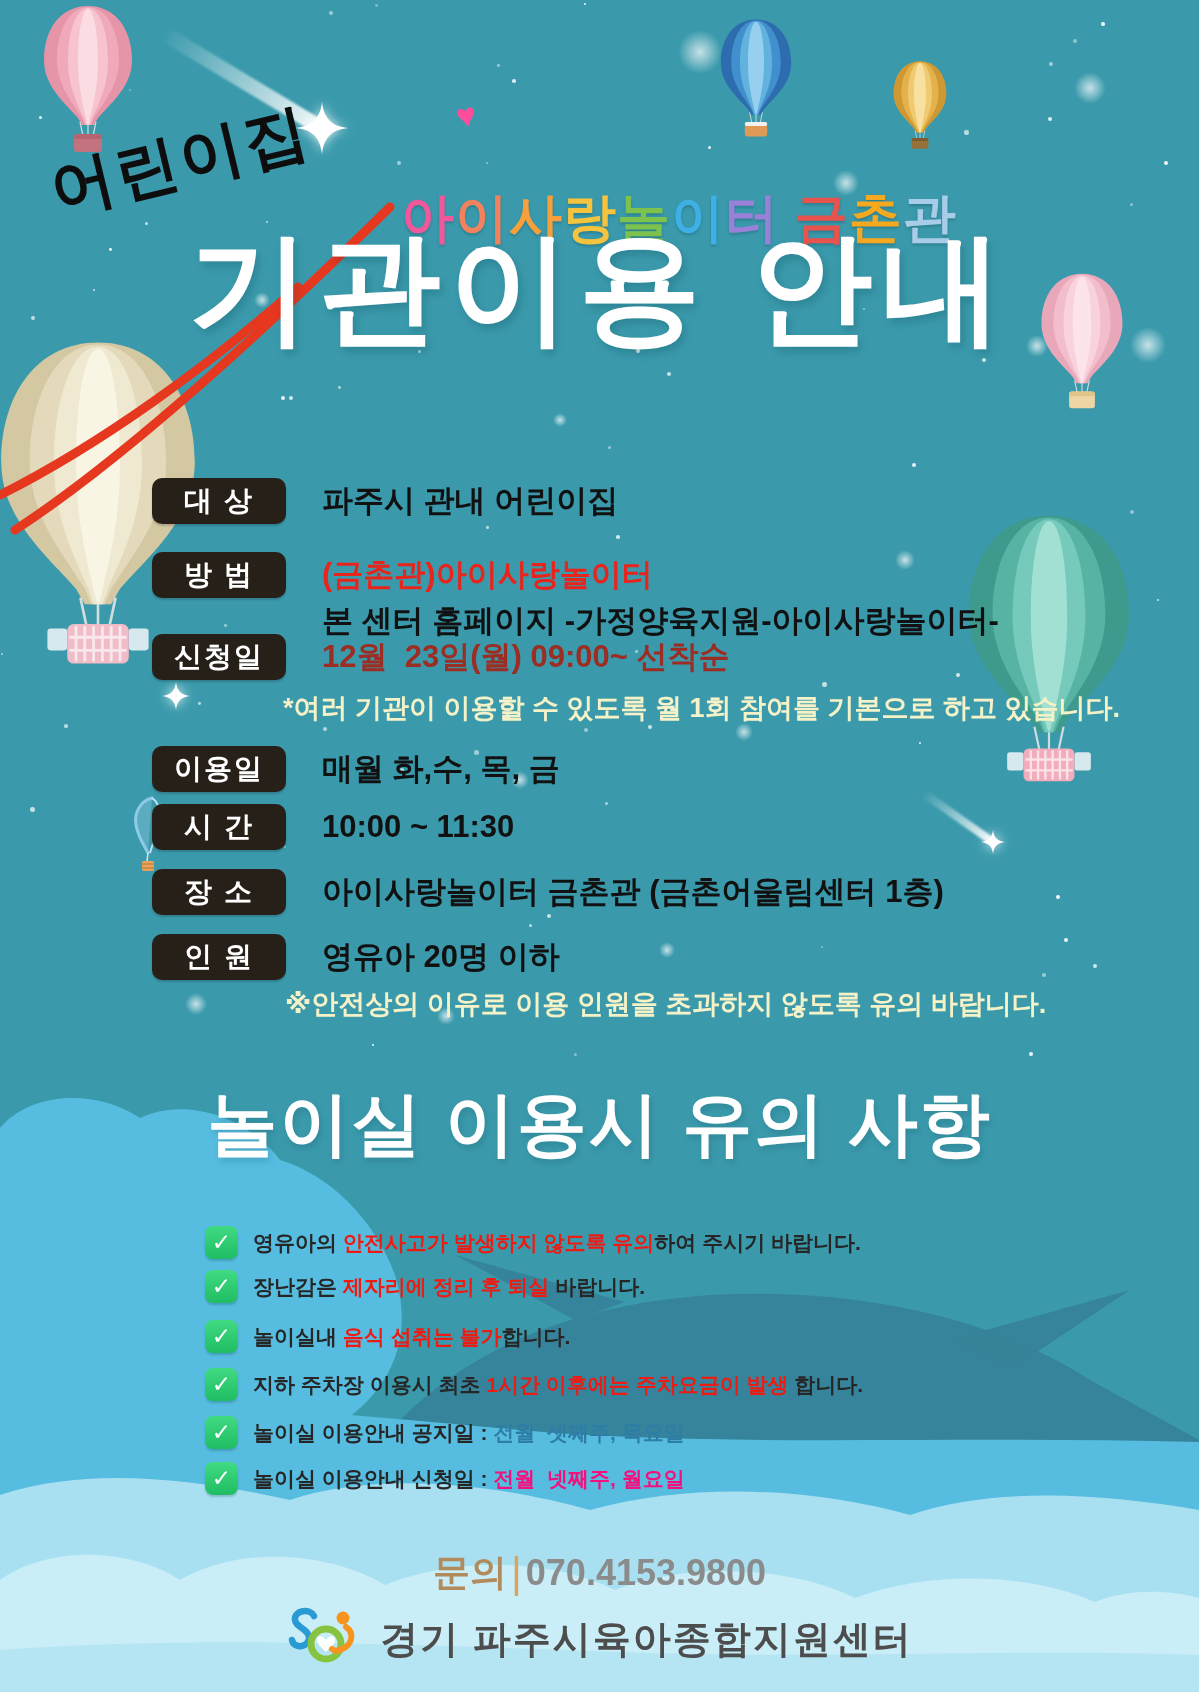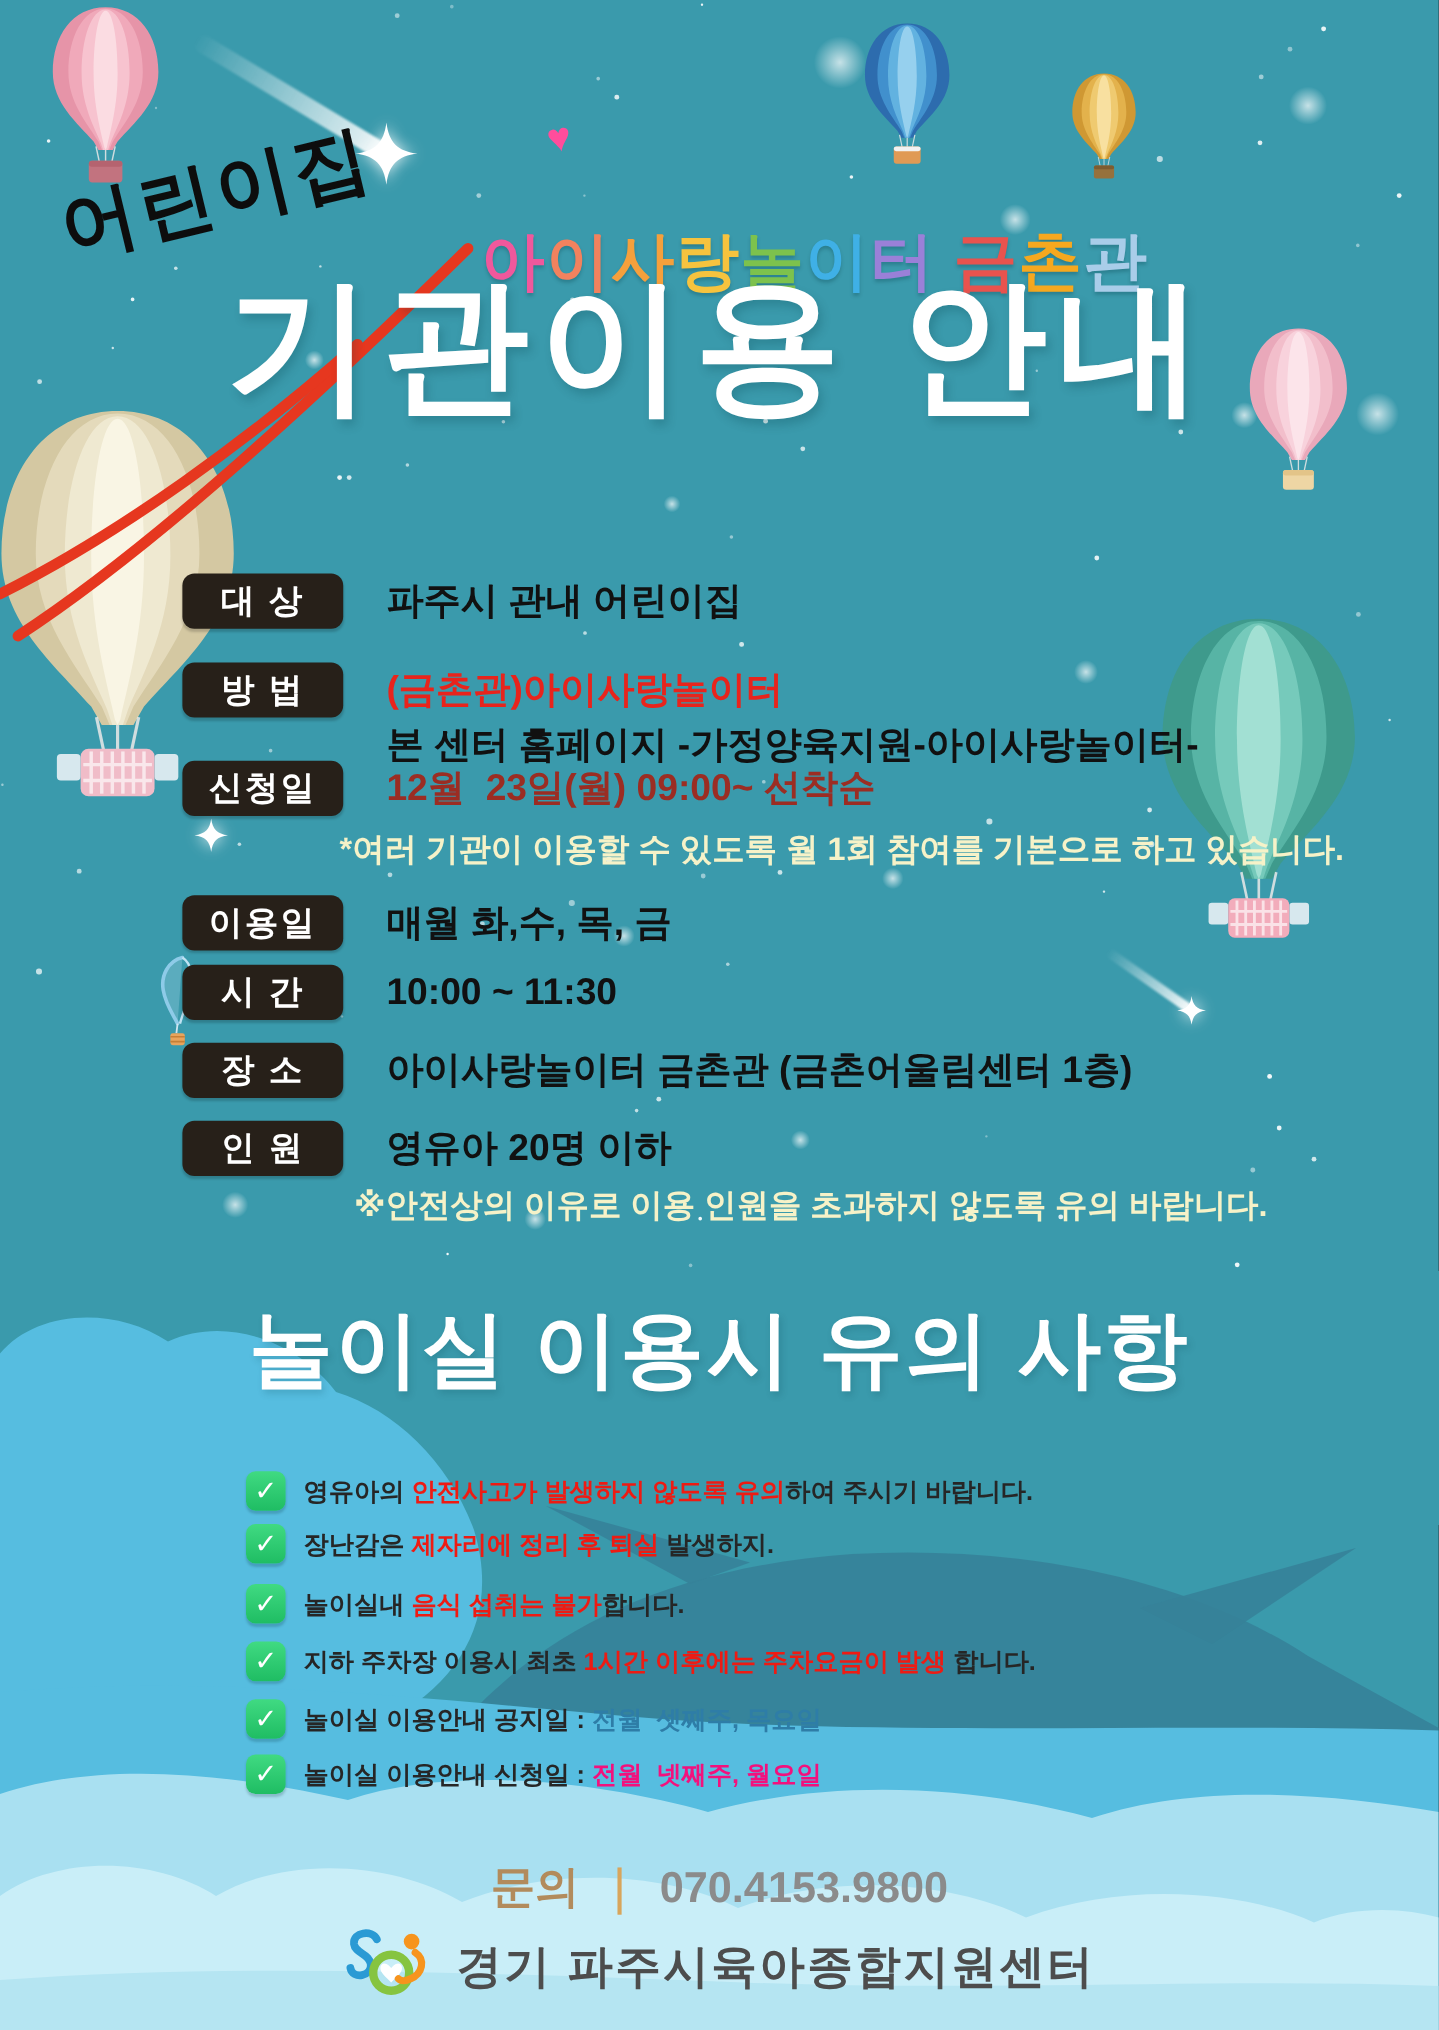--- a/index.html
+++ b/index.html
@@ -343,7 +343,7 @@
           <span class="val-line" style="color: rgb(17, 17, 17);">영유아 20명 이하</span>
         </div>
       </div>
-      <div class="note" style="top: 986px; left: 295px; color: rgb(246, 242, 200);">※안전상의 이유로 이용 인원을 초과하지 않도록 유의 바랍니다.</div>
+      <div class="note" style="top: 986px; left: 285px; color: rgb(246, 242, 200);">※안전상의 이유로 이용 인원을 초과하지 않도록 유의 바랍니다.</div>
     </div>
 
   <h2 class="section-title">놀이실 이용시 유의 사항</h2>

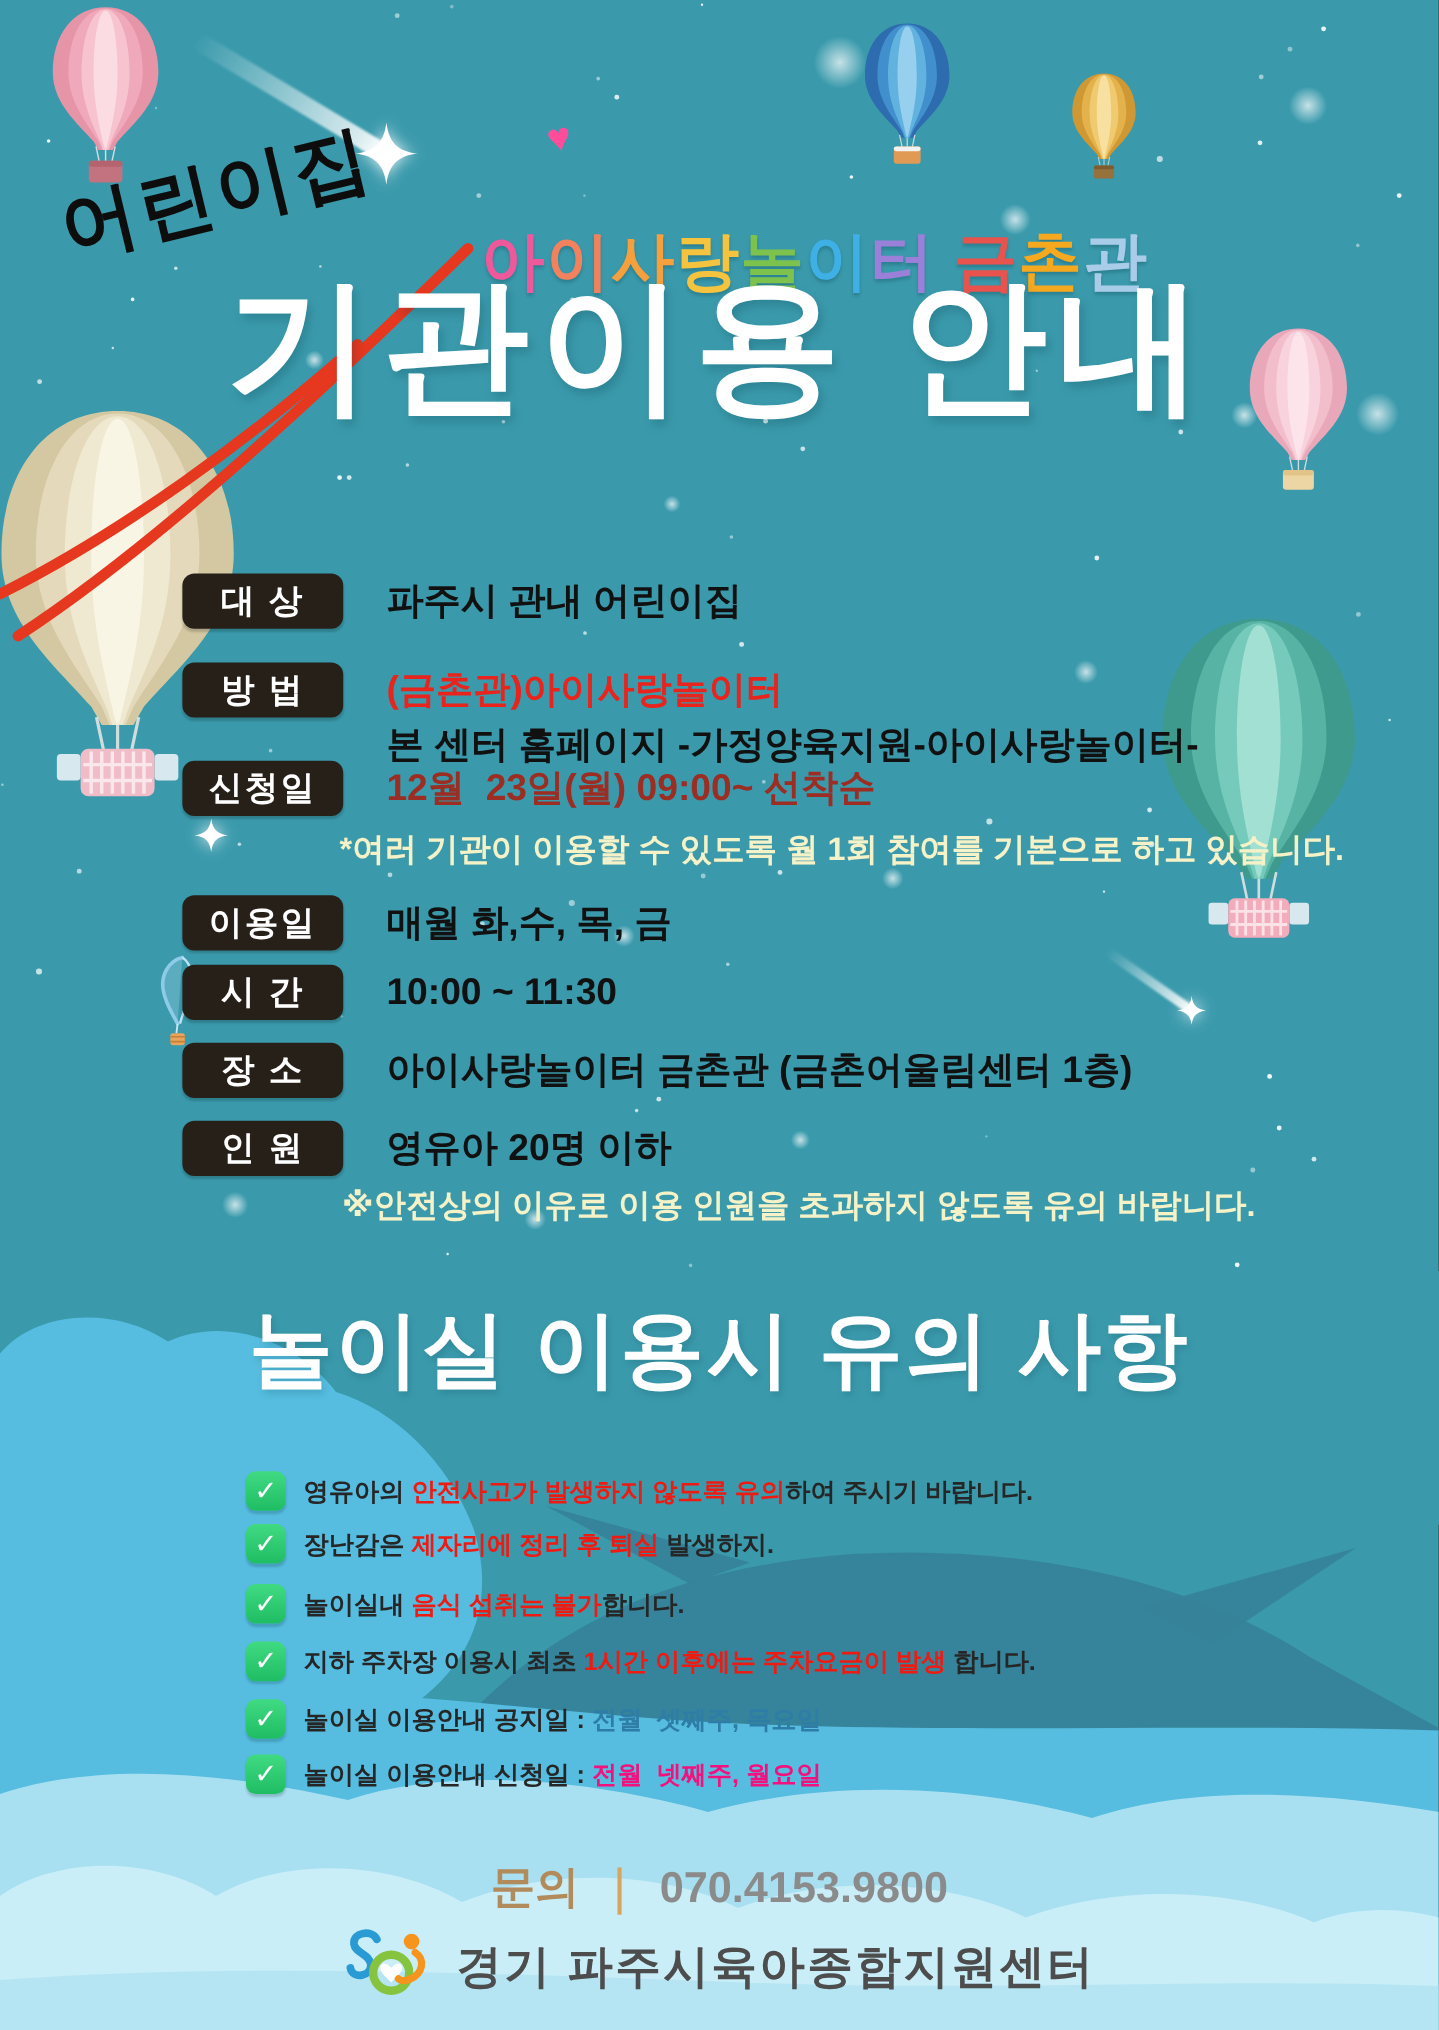--- a/index.html
+++ b/index.html
@@ -355,7 +355,7 @@
       </div>
       <div class="notice" style="top: 1270px;">
         <span class="checkbox">✓</span>
-        <span class="notice-text"><span style="color: rgb(38, 38, 38);">장난감은 </span><span style="color: rgb(238, 27, 19);">제자리에 정리 후 퇴실</span><span style="color: rgb(38, 38, 38);"> 발생하지.</span></span>
+        <span class="notice-text"><span style="color: rgb(38, 38, 38);">장난감은 </span><span style="color: rgb(238, 27, 19);">제자리에 정리 후 퇴실</span><span style="color: rgb(38, 38, 38);"> 바랍니다.</span></span>
       </div>
       <div class="notice" style="top: 1320px;">
         <span class="checkbox">✓</span>

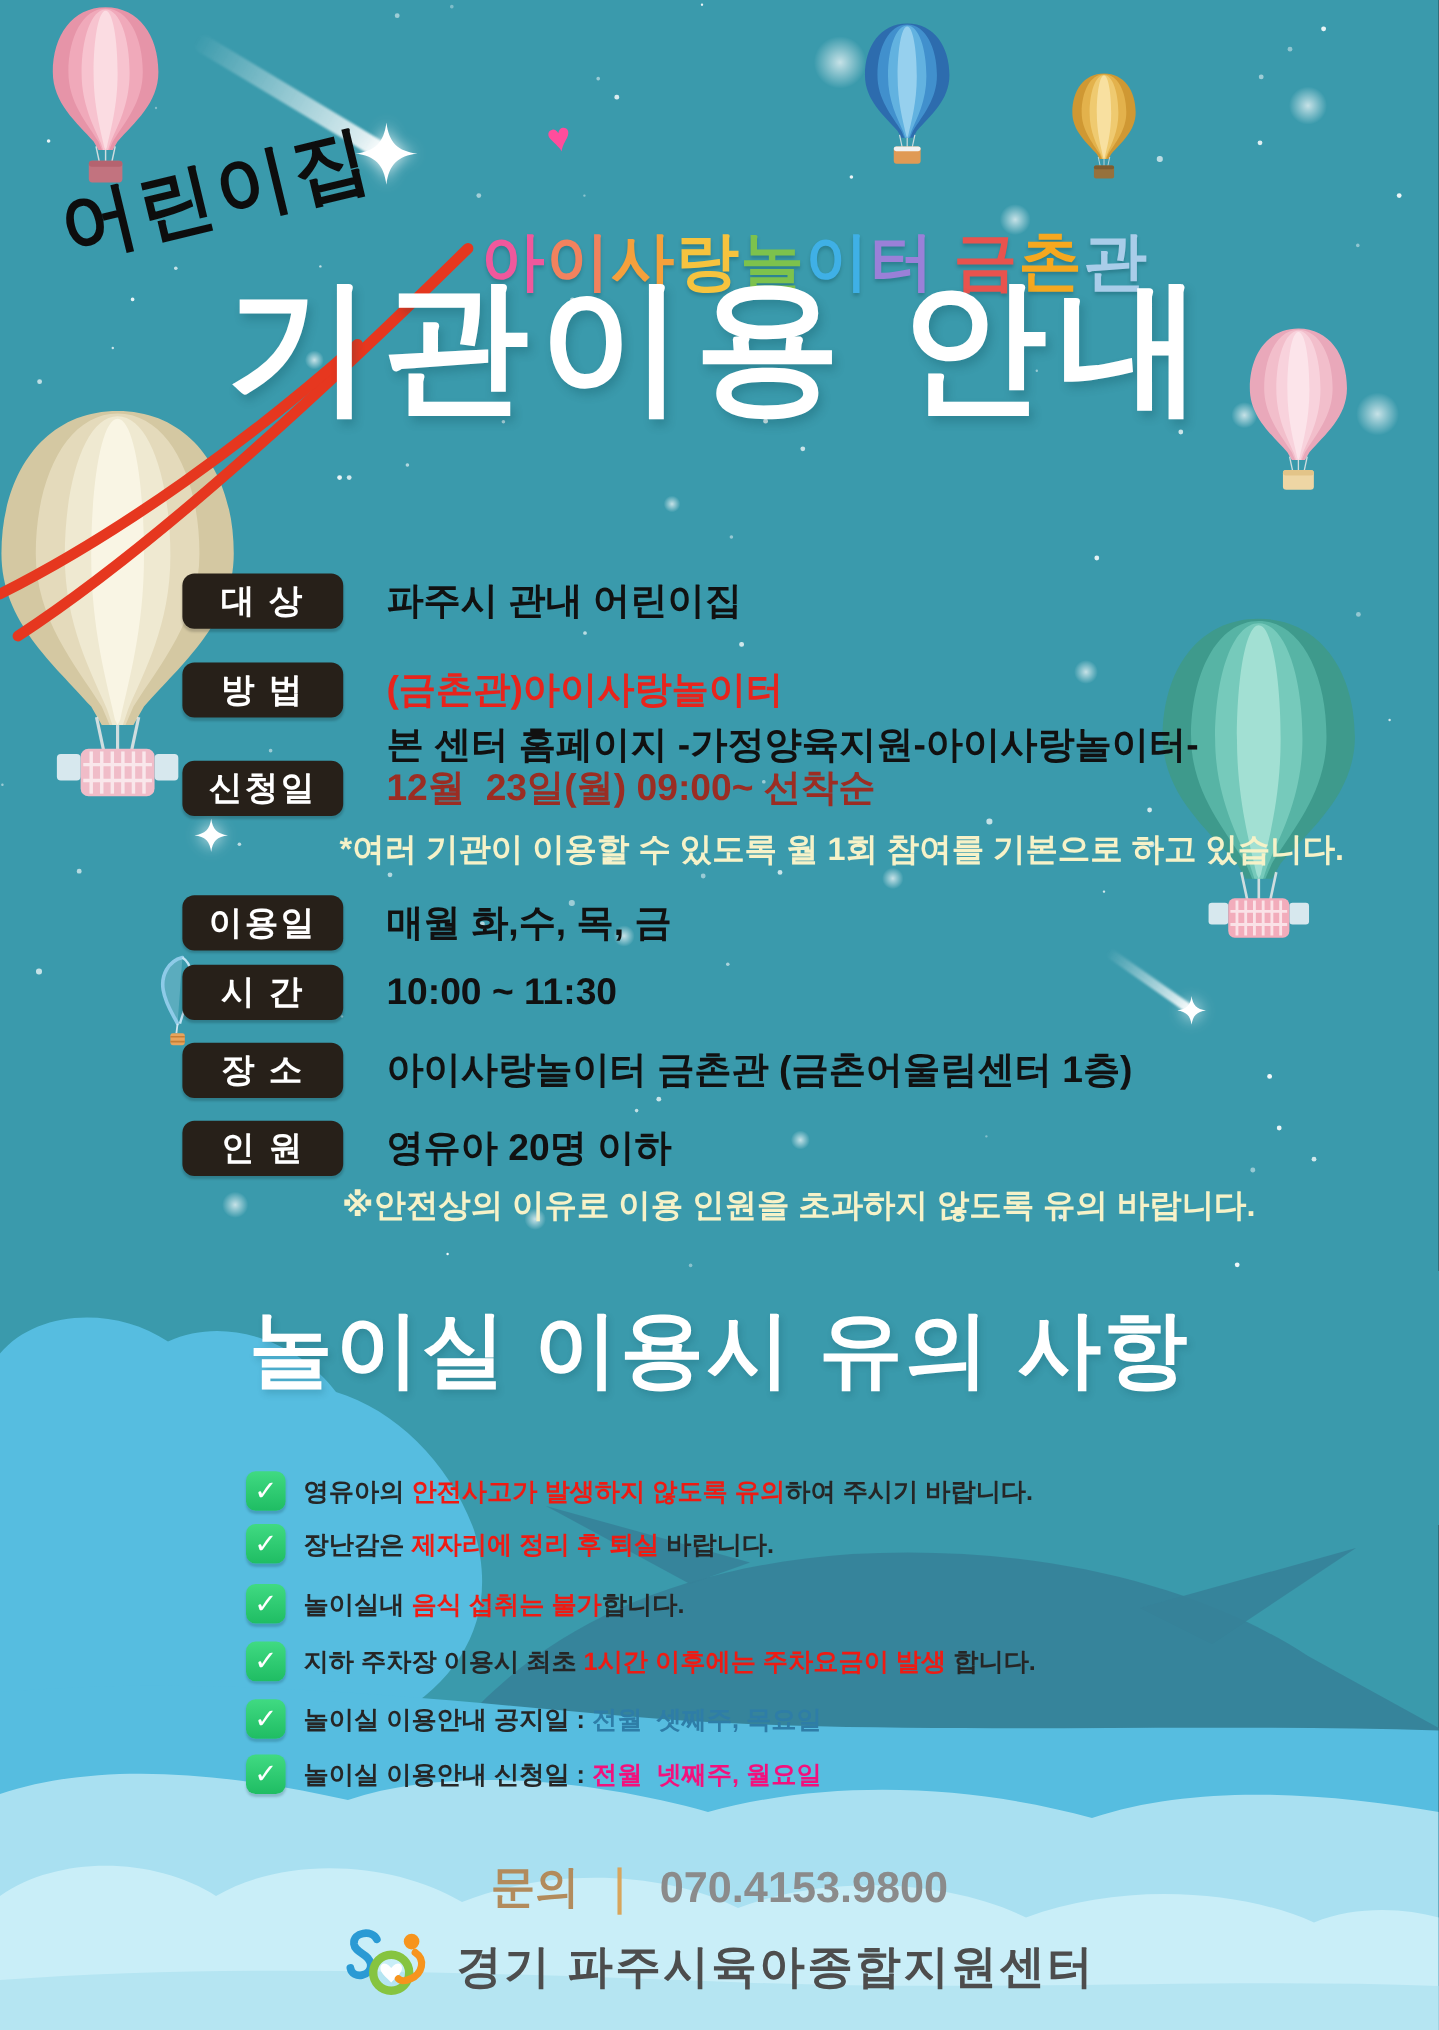--- a/index.html
+++ b/index.html
@@ -43,7 +43,7 @@
     box-shadow:0 2px 2px rgba(0,40,50,.2);}
   .notice-text{font-size:21px;font-weight:800;white-space:pre;}
   .contact{position:absolute;left:0;top:1548px;width:1199px;display:flex;
-    justify-content:center;align-items:center;gap:28px;z-index:5;}
+    justify-content:center;align-items:center;gap:4px;z-index:5;}
   .contact-label{font-size:37px;font-weight:800;}
   .contact-divider{font-size:42px;font-weight:400;}
   .contact-phone{font-size:36px;font-weight:700;}

